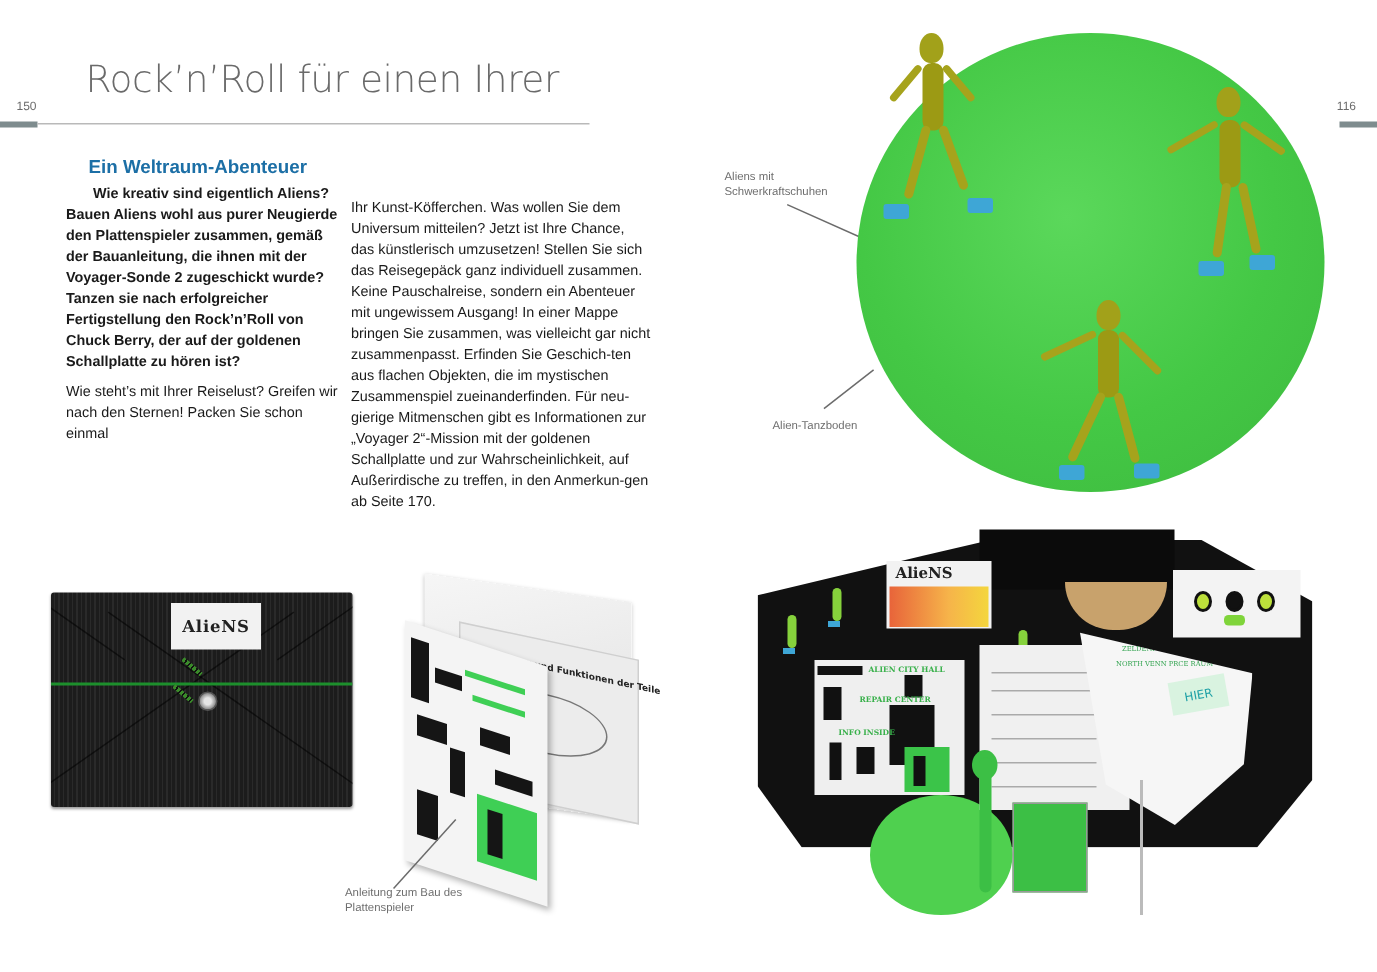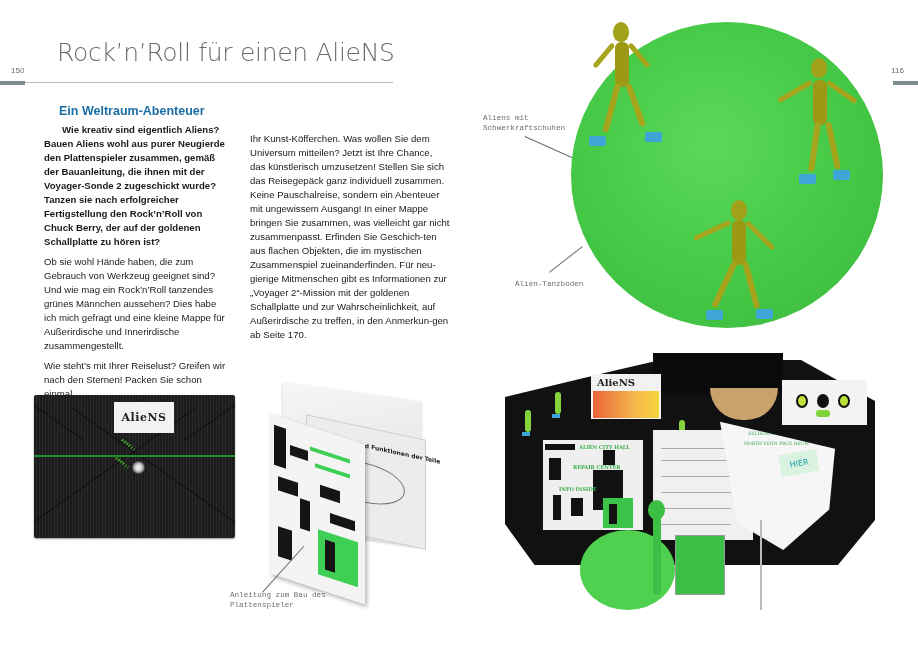--- a/index.html
+++ b/index.html
@@ -91,7 +91,7 @@
   <span class="page-num pn-left">150</span>
   <div class="num-bar nb-left"></div>
   <div class="rule"></div>
-  <h1 class="title">Rock’n’Roll für einen AlieNS</h1>
+  <h1 class="title">Rock’n’Roll für einen Ihrer</h1>
   <h2 class="subhead">Ein Weltraum-Abenteuer</h2>
 
   <div class="col col-1">

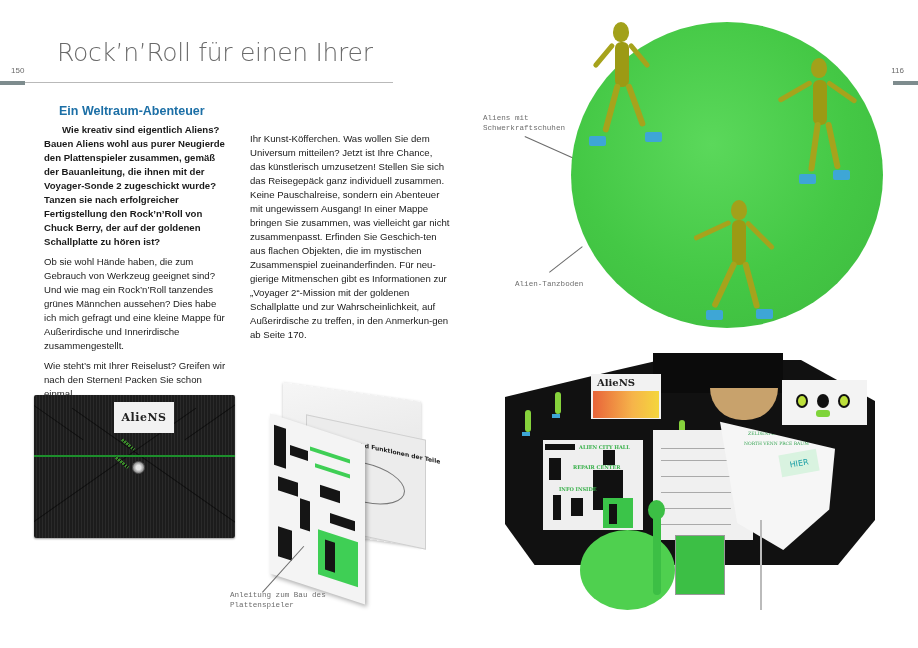--- a/index.html
+++ b/index.html
@@ -27,7 +27,7 @@
     .col-2 { left: 250px; top: 132px; width: 200px; }
     .lead { font-weight: bold; text-indent: 18px; }
 
-    .caption { position: absolute; font-family: Liberation Mono, monospace; font-size: 7.6px; line-height: 10px; color: #6e6e6e; }
+    .caption { position: absolute; font-family: Liberation Sans, sans-serif; font-size: 7.6px; line-height: 10px; color: #6e6e6e; }
     .leader { position: absolute; height: 1px; background: #6b6b6b; transform-origin: 0 0; }
 
     

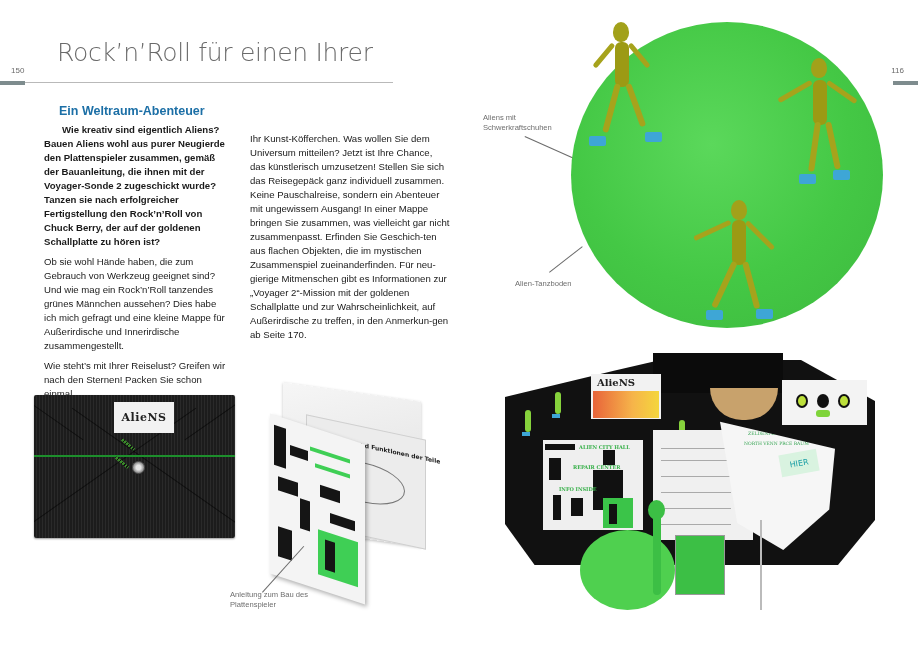--- a/index.html
+++ b/index.html
@@ -24,7 +24,7 @@
     .col { position: absolute; font-family: "Liberation Sans", sans-serif; font-size: 9.6px; line-height: 14px; color: #1a1a1a; }
     .col p { margin-bottom: 6px; }
     .col-1 { left: 44px; top: 123px; width: 186px; }
-    .col-2 { left: 250px; top: 132px; width: 200px; }
+    .col-2 { left: 234px; top: 132px; width: 200px; }
     .lead { font-weight: bold; text-indent: 18px; }
 
     .caption { position: absolute; font-family: Liberation Sans, sans-serif; font-size: 7.6px; line-height: 10px; color: #6e6e6e; }

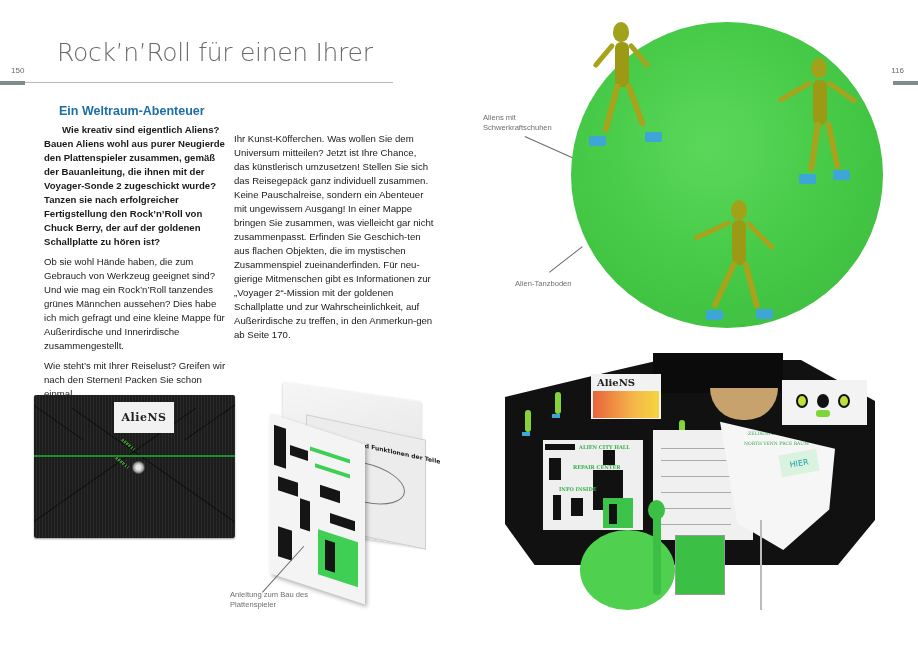--- a/index.html
+++ b/index.html
@@ -96,7 +96,6 @@
 
   <div class="col col-1">
     <p class="lead">Wie kreativ sind eigentlich Aliens? Bauen Aliens wohl aus purer Neugierde den Plattenspieler zusammen, gemäß der Bauanleitung, die ihnen mit der Voyager-Sonde 2 zugeschickt wurde? Tanzen sie nach erfolgreicher Fertigstellung den Rock’n’Roll von Chuck Berry, der auf der goldenen Schallplatte zu hören ist?</p>
-    <p>Ob sie wohl Hände haben, die zum Gebrauch von Werkzeug geeignet sind? Und wie mag ein Rock’n’Roll tanzendes grünes Männchen aussehen? Dies habe ich mich gefragt und eine kleine Mappe für Außerirdische und Innerirdische zusammengestellt.</p>
     <p>Wie steht’s mit Ihrer Reiselust? Greifen wir nach den Sternen! Packen Sie schon einmal</p>
   </div>
   <div class="col col-2">

